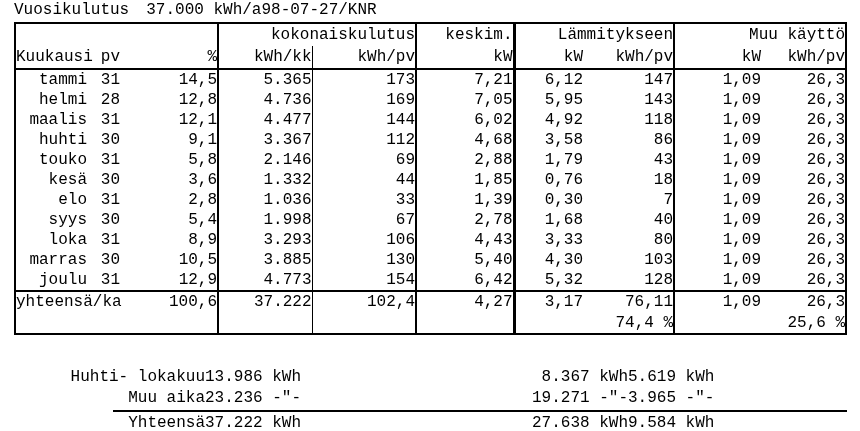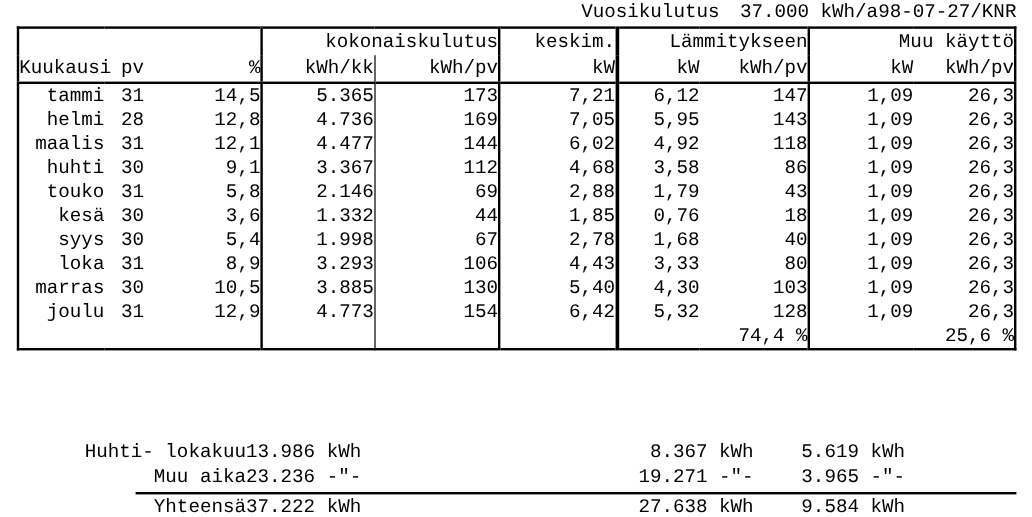--- a/index.html
+++ b/index.html
@@ -5,7 +5,7 @@
   html,body{margin:0;padding:0;background:#fff}
   body{width:860px;height:431px;font-family:"Liberation Mono","DejaVu Sans Mono",monospace;font-size:16px;color:#000}
   .page{position:relative;width:860px;height:431px;overflow:hidden;background:#fff}
-  .title-row{position:absolute;top:1px;left:14px;width:833px;height:20px;display:flex;justify-content:flex-end;white-space:pre}
+  .title-row{position:absolute;top:1px;left:14px;width:833px;height:20px;display:flex;justify-content:flex-start;white-space:pre}
   .title-left{display:flex}
   .title-value{margin-left:17px}
   table.report{position:absolute;top:22px;left:14px;width:833px;border-collapse:collapse;table-layout:fixed;border:2px solid #000}

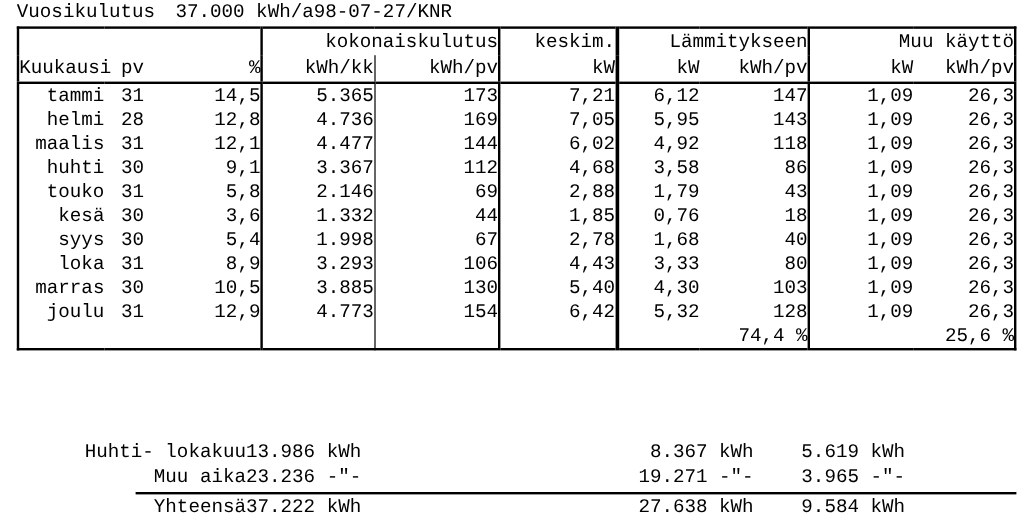--- a/index.html
+++ b/index.html
@@ -156,6 +156,18 @@
           <td class="c10">26,3</td>
         </tr>
         <tr>
+          <td class="c1">elo</td>
+          <td class="c2">31</td>
+          <td class="c3">2,8</td>
+          <td class="c4">1.036</td>
+          <td class="c5">33</td>
+          <td class="c6">1,39</td>
+          <td class="c7">0,30</td>
+          <td class="c8">7</td>
+          <td class="c9">1,09</td>
+          <td class="c10">26,3</td>
+        </tr>
+        <tr>
           <td class="c1">syys</td>
           <td class="c2">30</td>
           <td class="c3">5,4</td>

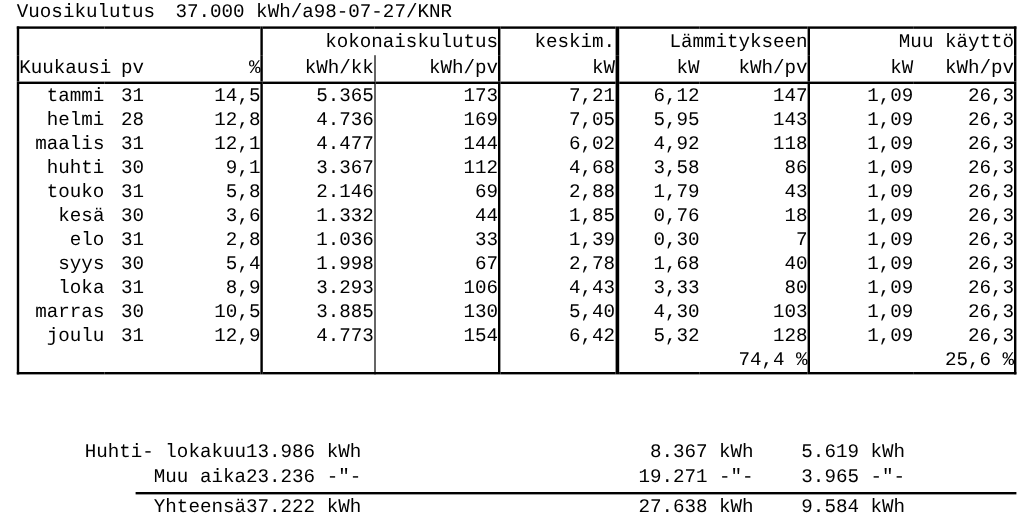--- a/index.html
+++ b/index.html
@@ -217,6 +217,18 @@
         </tr>
       </tbody>
     <tbody>
+      <tr class="summary">
+        <td class="c1">yhteensä/ka</td>
+        <td class="c2"></td>
+        <td class="c3">100,6</td>
+        <td class="c4">37.222</td>
+        <td class="c5">102,4</td>
+        <td class="c6">4,27</td>
+        <td class="c7">3,17</td>
+        <td class="c8">76,11</td>
+        <td class="c9">1,09</td>
+        <td class="c10">26,3</td>
+      </tr>
       <tr>
         <td colspan="3"></td>
         <td class="c4"></td>

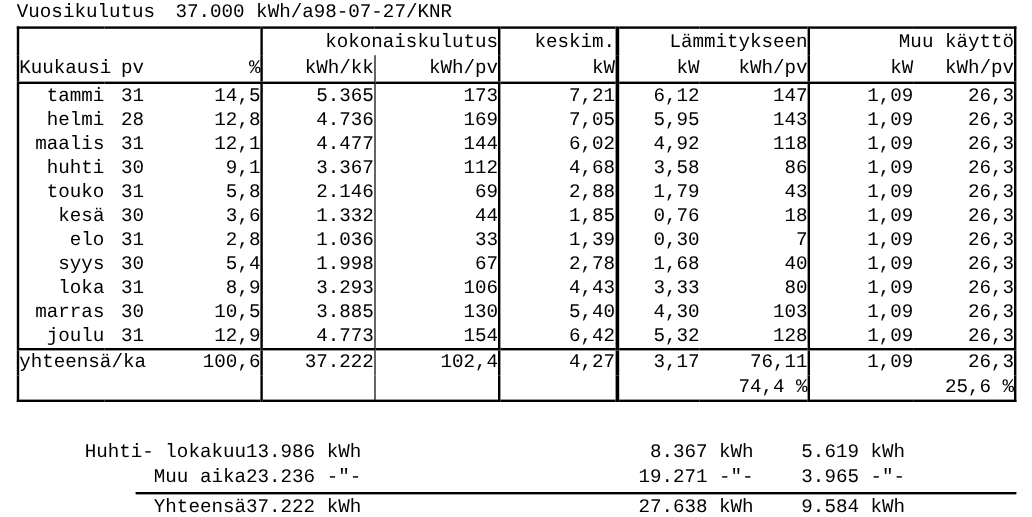--- a/index.html
+++ b/index.html
@@ -32,7 +32,7 @@
   .flabel{width:191px;text-align:right}
   .fa{width:142px;text-align:left}
   .fb{width:281px;text-align:right}
-  .fc{width:166px;text-align:center}
+  .fc{width:166px;text-align:left}
   .rule{height:2px;background:#000;margin:1px 0 1px 99px;width:734px}
 </style>
 </head>

